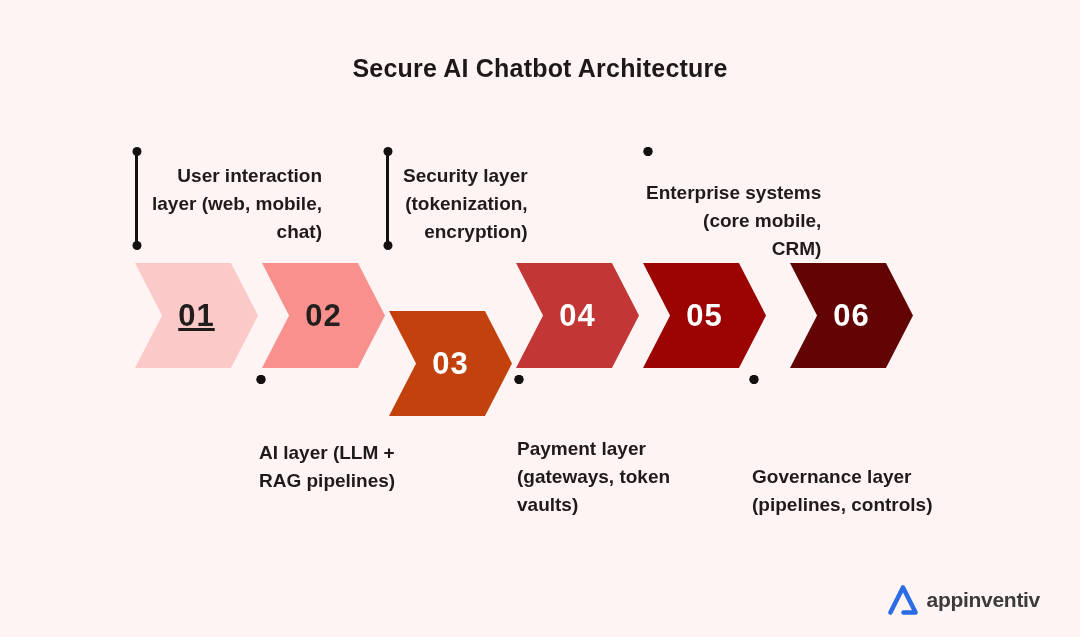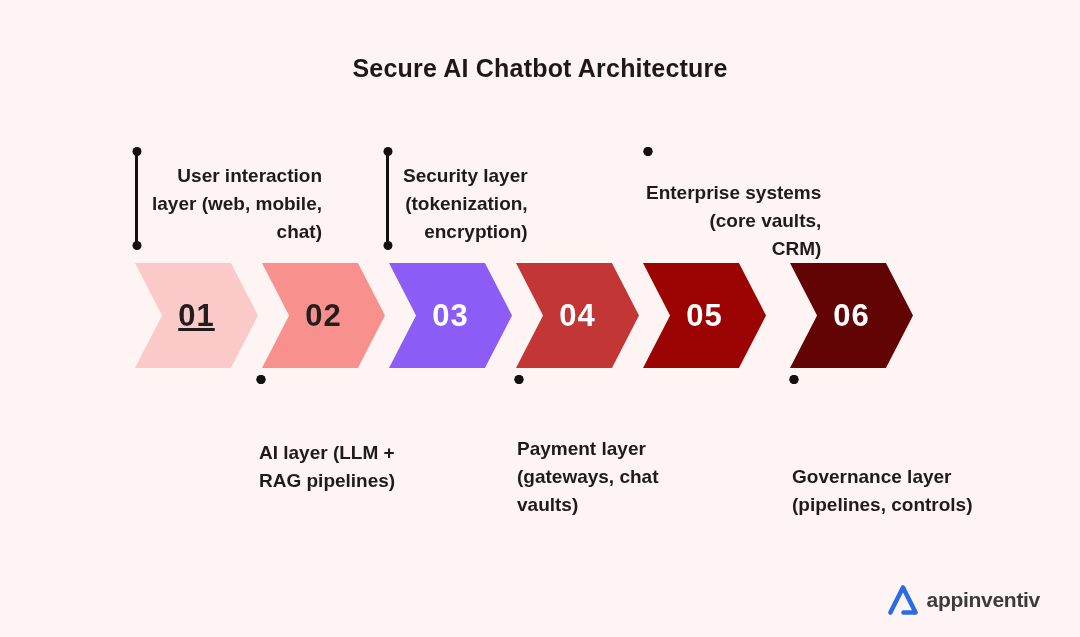--- a/index.html
+++ b/index.html
@@ -134,7 +134,7 @@
     <div class="vline"></div>
     <div class="callout-text">
       <div>Enterprise systems</div>
-      <div>(core vaults,</div>
+      <div>(core mobile,</div>
       <div>CRM)</div>
     </div>
   </div>

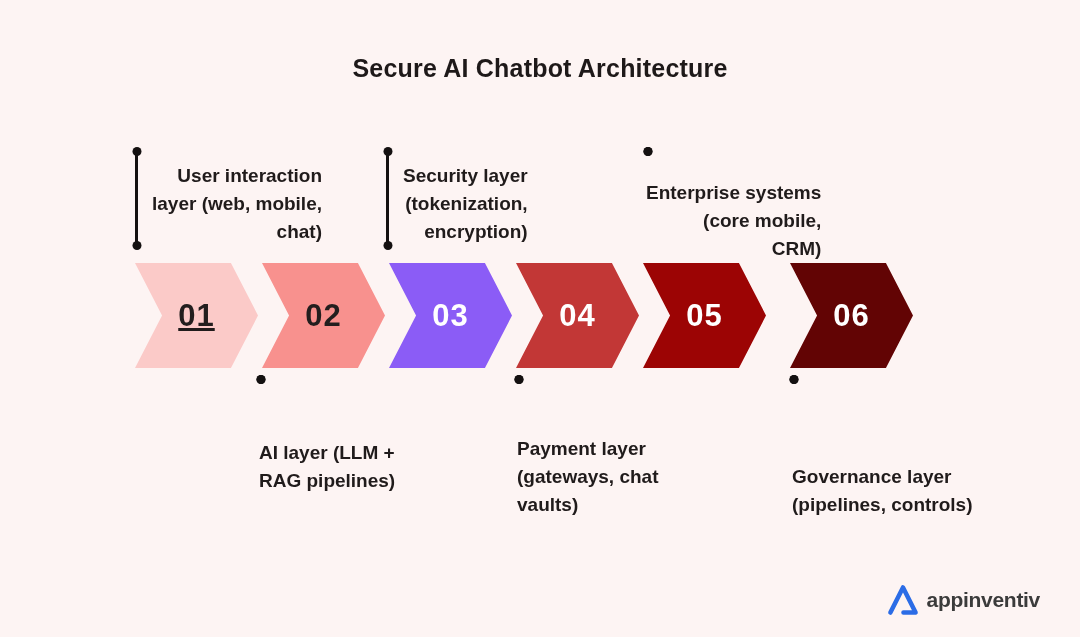--- a/index.html
+++ b/index.html
@@ -145,7 +145,7 @@
   <div class="chevron c2" style="background-color: rgb(248, 145, 142);">
     <span class="step-number" style="color: rgb(35, 30, 30);">02</span>
   </div>
-  <div class="chevron c3" style="background-color: #8b5cf6;">
+  <div class="chevron c3" style="background-color: #c2410c; margin-top: 48px;">
     <span class="step-number" style="color: rgb(255, 255, 255);">03</span>
   </div>
   <div class="chevron c4" style="background-color: rgb(194, 55, 54);">

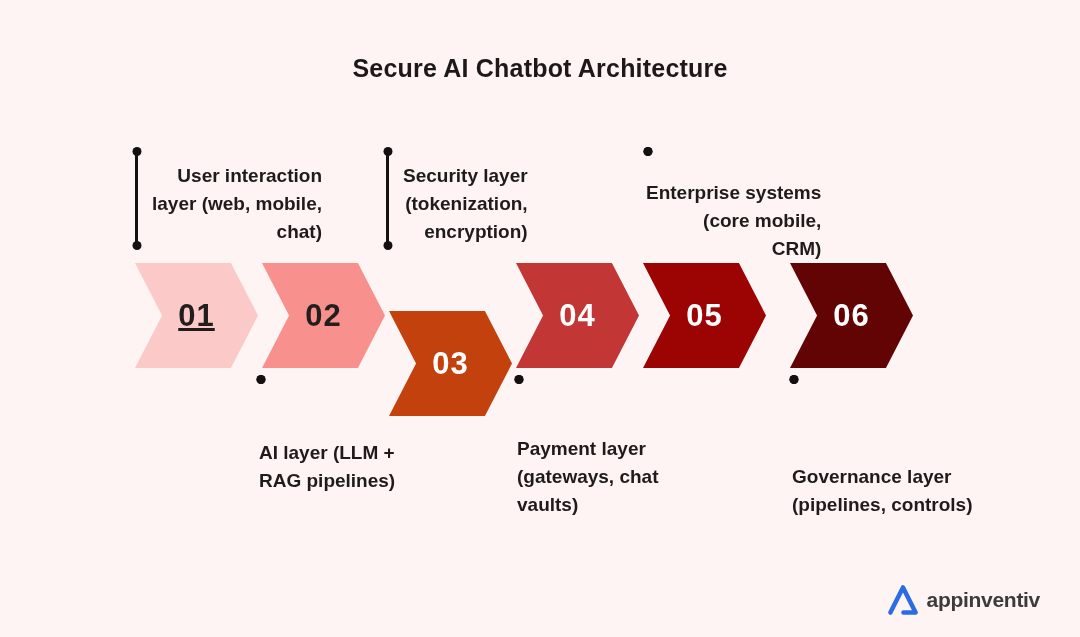--- a/index.html
+++ b/index.html
@@ -170,7 +170,7 @@
     <div class="vline"></div>
     <div class="callout-text">
       <div>Payment layer</div>
-      <div>(gateways, chat</div>
+      <div>(gateways, token</div>
       <div>vaults)</div>
     </div>
   </div>

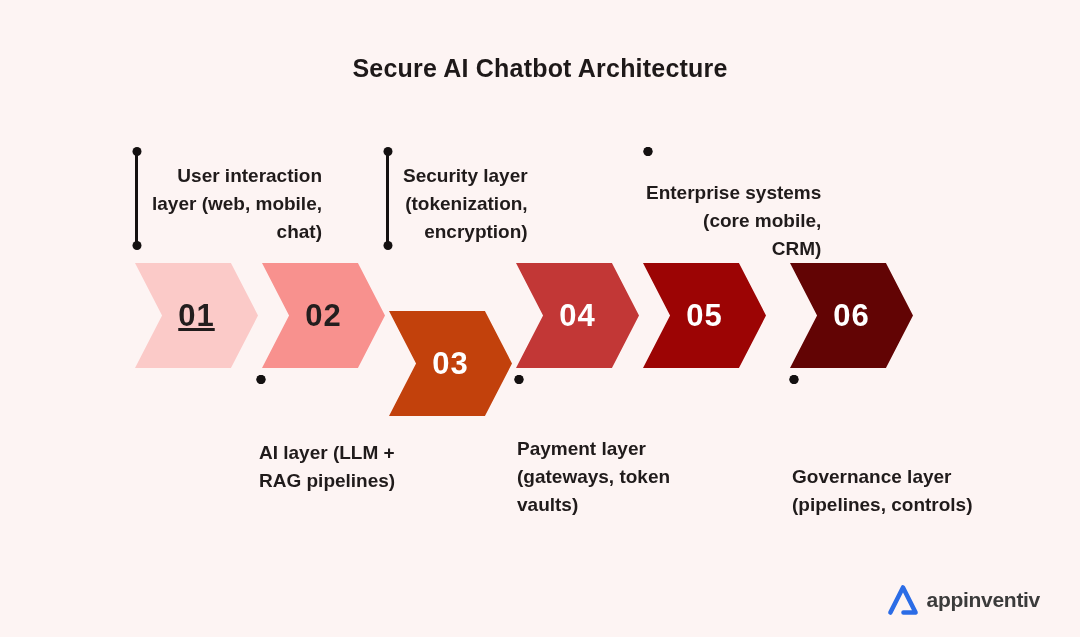--- a/index.html
+++ b/index.html
@@ -89,7 +89,7 @@
   .callout.t5 { left: 646px; flex-direction: column; }
   .callout.p2 { left: 259px; }
   .callout.p4 { left: 517px; }
-  .callout.p6 { left: 792px; gap: 36px; }
+  .callout.p6 { left: 752px; gap: 36px; }
   
   .brand {
     position: absolute;

